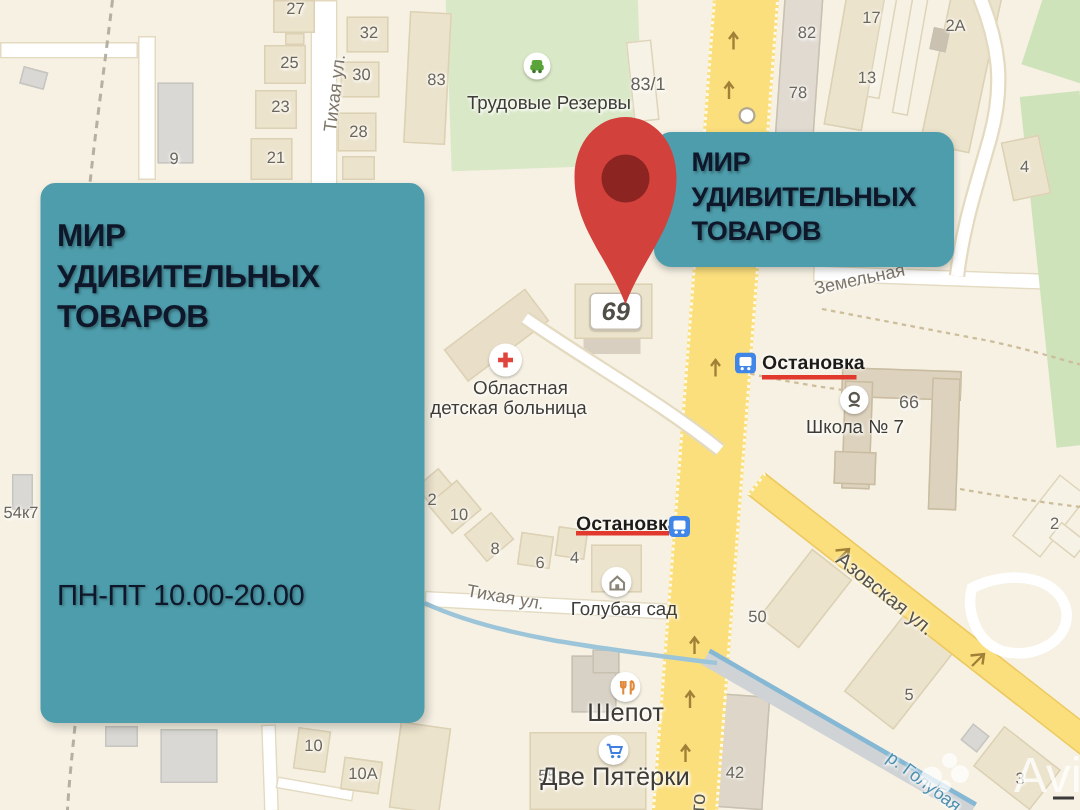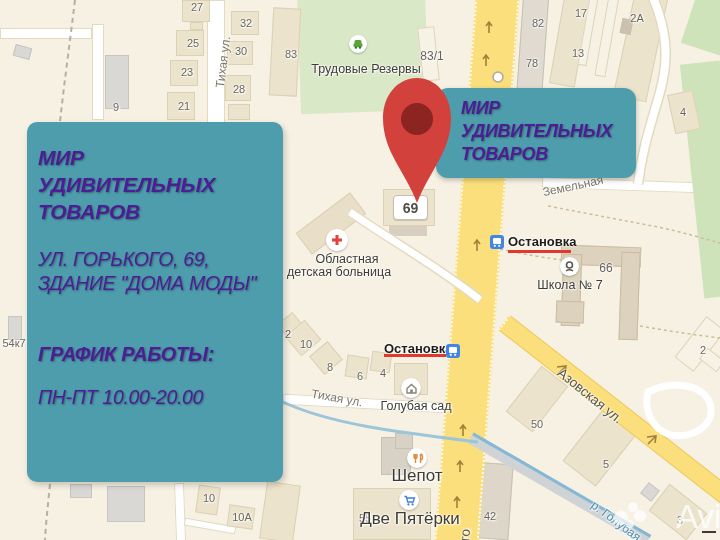--- a/index.html
+++ b/index.html
@@ -35,7 +35,7 @@
              text-shadow:0 0 2px #fff,0 0 3px #fff;}
   .stop .bar{position:absolute;height:3px;background:#e2392f;}
   .busic{position:absolute;width:14px;height:14px;}
-  .teal-text{color:#4c1d95;text-shadow:1px 1px 2px rgba(0,0,0,.35);letter-spacing:-0.3px;font-style:italic;}
+  .teal-text{color:#0f172a;text-shadow:1px 1px 2px rgba(0,0,0,.35);letter-spacing:-0.3px;}
   #callout{position:absolute;left:436px;top:88px;width:200px;height:90px;border-radius:12px;
            background:#4e9dac;z-index:6;box-shadow:0 2px 5px rgba(0,0,0,.25);}
   #callout .line{position:absolute;left:25px;font-size:18px;font-weight:700;line-height:23px;}

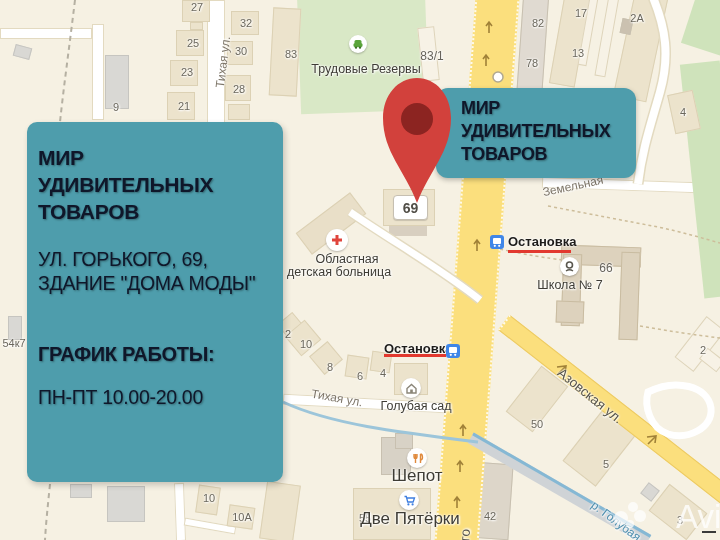--- a/index.html
+++ b/index.html
@@ -43,7 +43,7 @@
   #badge69{position:absolute;left:393px;top:195px;width:33px;height:23px;background:#fff;
            border:1px solid #c6bfb1;border-radius:4px;z-index:5;box-shadow:0 1px 1px rgba(0,0,0,.15);
            display:flex;align-items:center;justify-content:center;
-           font-size:14px;font-weight:700;color:#514e47;}
+           font-size:17px;font-weight:700;color:#514e47;font-style:italic;}
   #infopanel{position:absolute;left:27px;top:122px;width:256px;height:360px;border-radius:10px;
              background:#4e9dac;z-index:8;box-shadow:2px 3px 6px rgba(0,0,0,.2);}
   #infopanel .blk{position:absolute;left:11px;white-space:nowrap;}

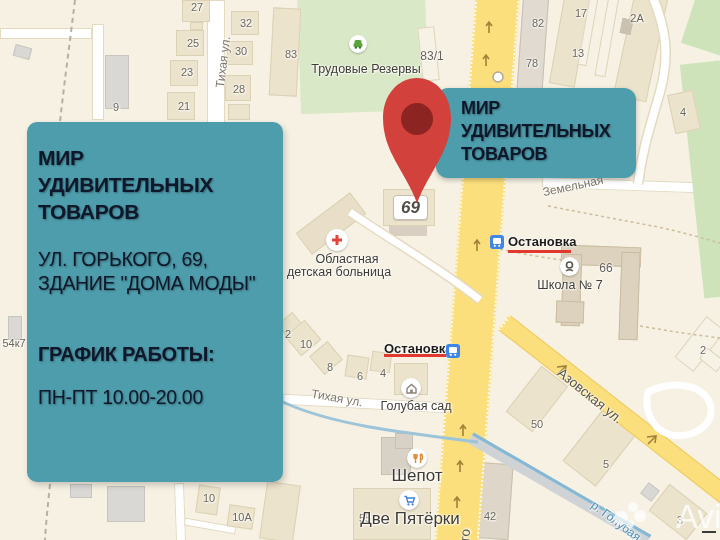--- a/index.html
+++ b/index.html
@@ -286,10 +286,6 @@
       <div>УДИВИТЕЛЬНЫХ</div>
       <div>ТОВАРОВ</div>
     </div>
-    <div class="blk ip-addr teal-text">
-      <div>УЛ. ГОРЬКОГО, 69,</div>
-      <div>ЗДАНИЕ "ДОМА МОДЫ"</div>
-    </div>
     <div class="blk ip-head teal-text">ГРАФИК РАБОТЫ:</div>
     <div class="blk ip-hours teal-text">
       <div>ПН-ПТ 10.00-20.00</div>

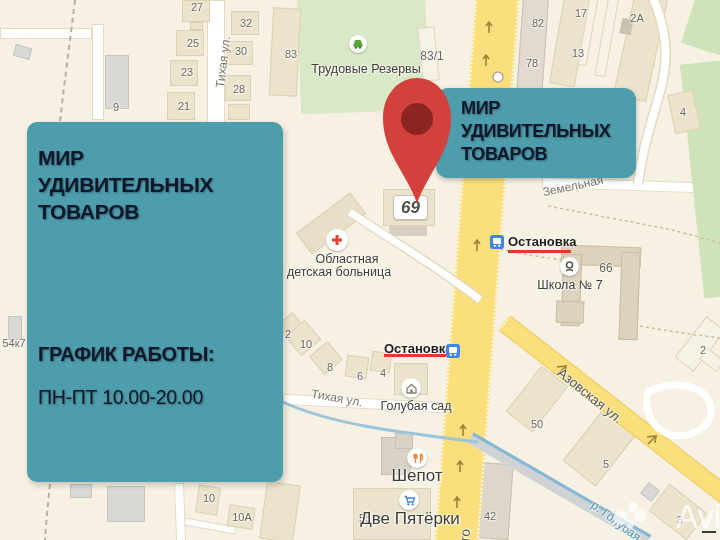--- a/index.html
+++ b/index.html
@@ -286,7 +286,6 @@
       <div>УДИВИТЕЛЬНЫХ</div>
       <div>ТОВАРОВ</div>
     </div>
-    <div class="blk ip-head teal-text">ГРАФИК РАБОТЫ:</div>
     <div class="blk ip-hours teal-text">
       <div>ПН-ПТ 10.00-20.00</div>
     </div>

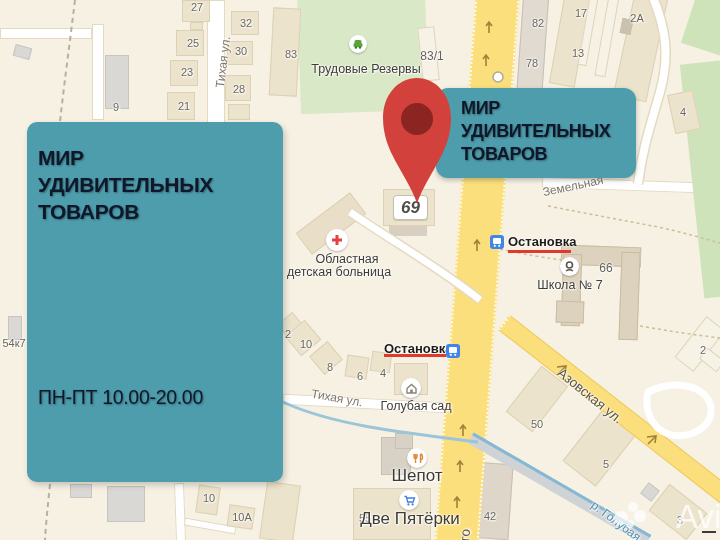--- a/index.html
+++ b/index.html
@@ -188,7 +188,7 @@
       <span class="lbl bnum" style="left: 242px; top: 517px; transform: translate(-50%, -50%);">10А</span>
       <span class="lbl bnum" style="left: 365px; top: 518px; transform: translate(-50%, -50%);">55</span>
       <span class="lbl bnum" style="left: 490px; top: 516px; transform: translate(-50%, -50%);">42</span>
-      <span class="lbl bnum" style="left: 537px; top: 412px; transform: translate(-50%, -50%); margin-top: 12px;">50</span>
+      <span class="lbl bnum" style="left: 505px; top: 412px; transform: translate(-50%, -50%);">50</span>
       <span class="lbl bnum" style="left: 606px; top: 464px; transform: translate(-50%, -50%);">5</span>
       <span class="lbl bnum" style="left: 703px; top: 350px; transform: translate(-50%, -50%);">2</span>
       <span class="lbl bnum" style="left: 680px; top: 520px; transform: translate(-50%, -50%);">3</span>

